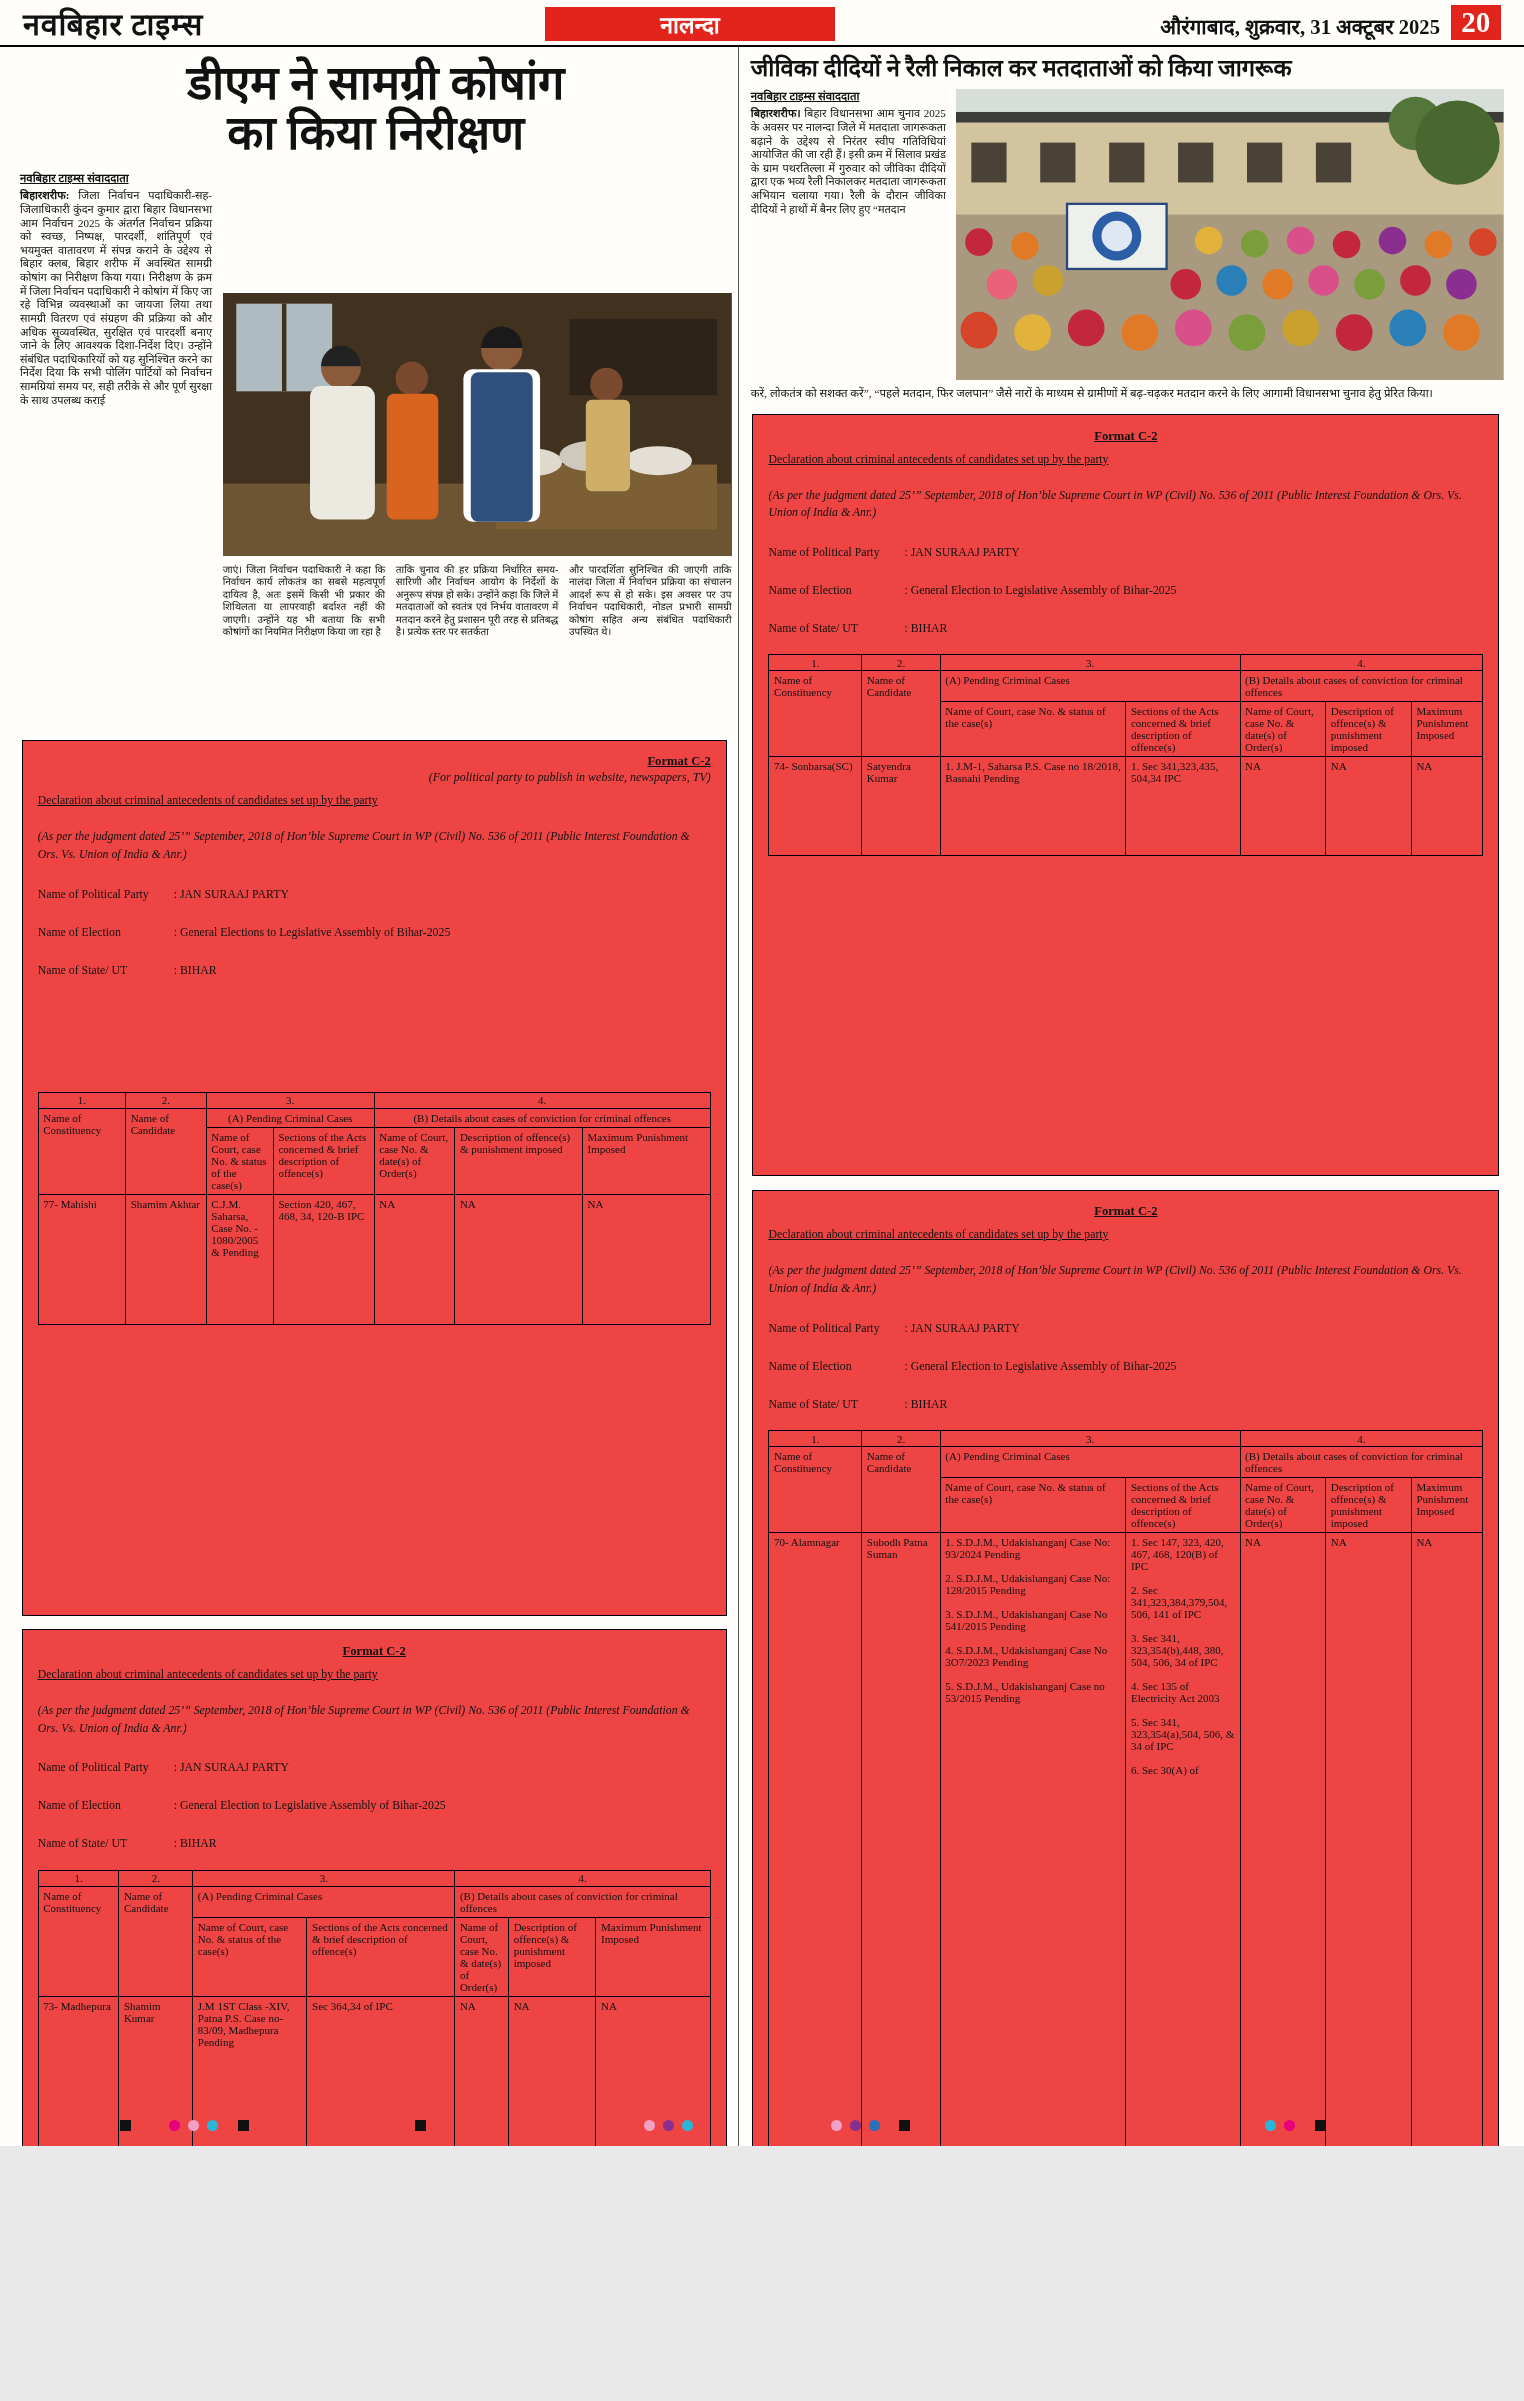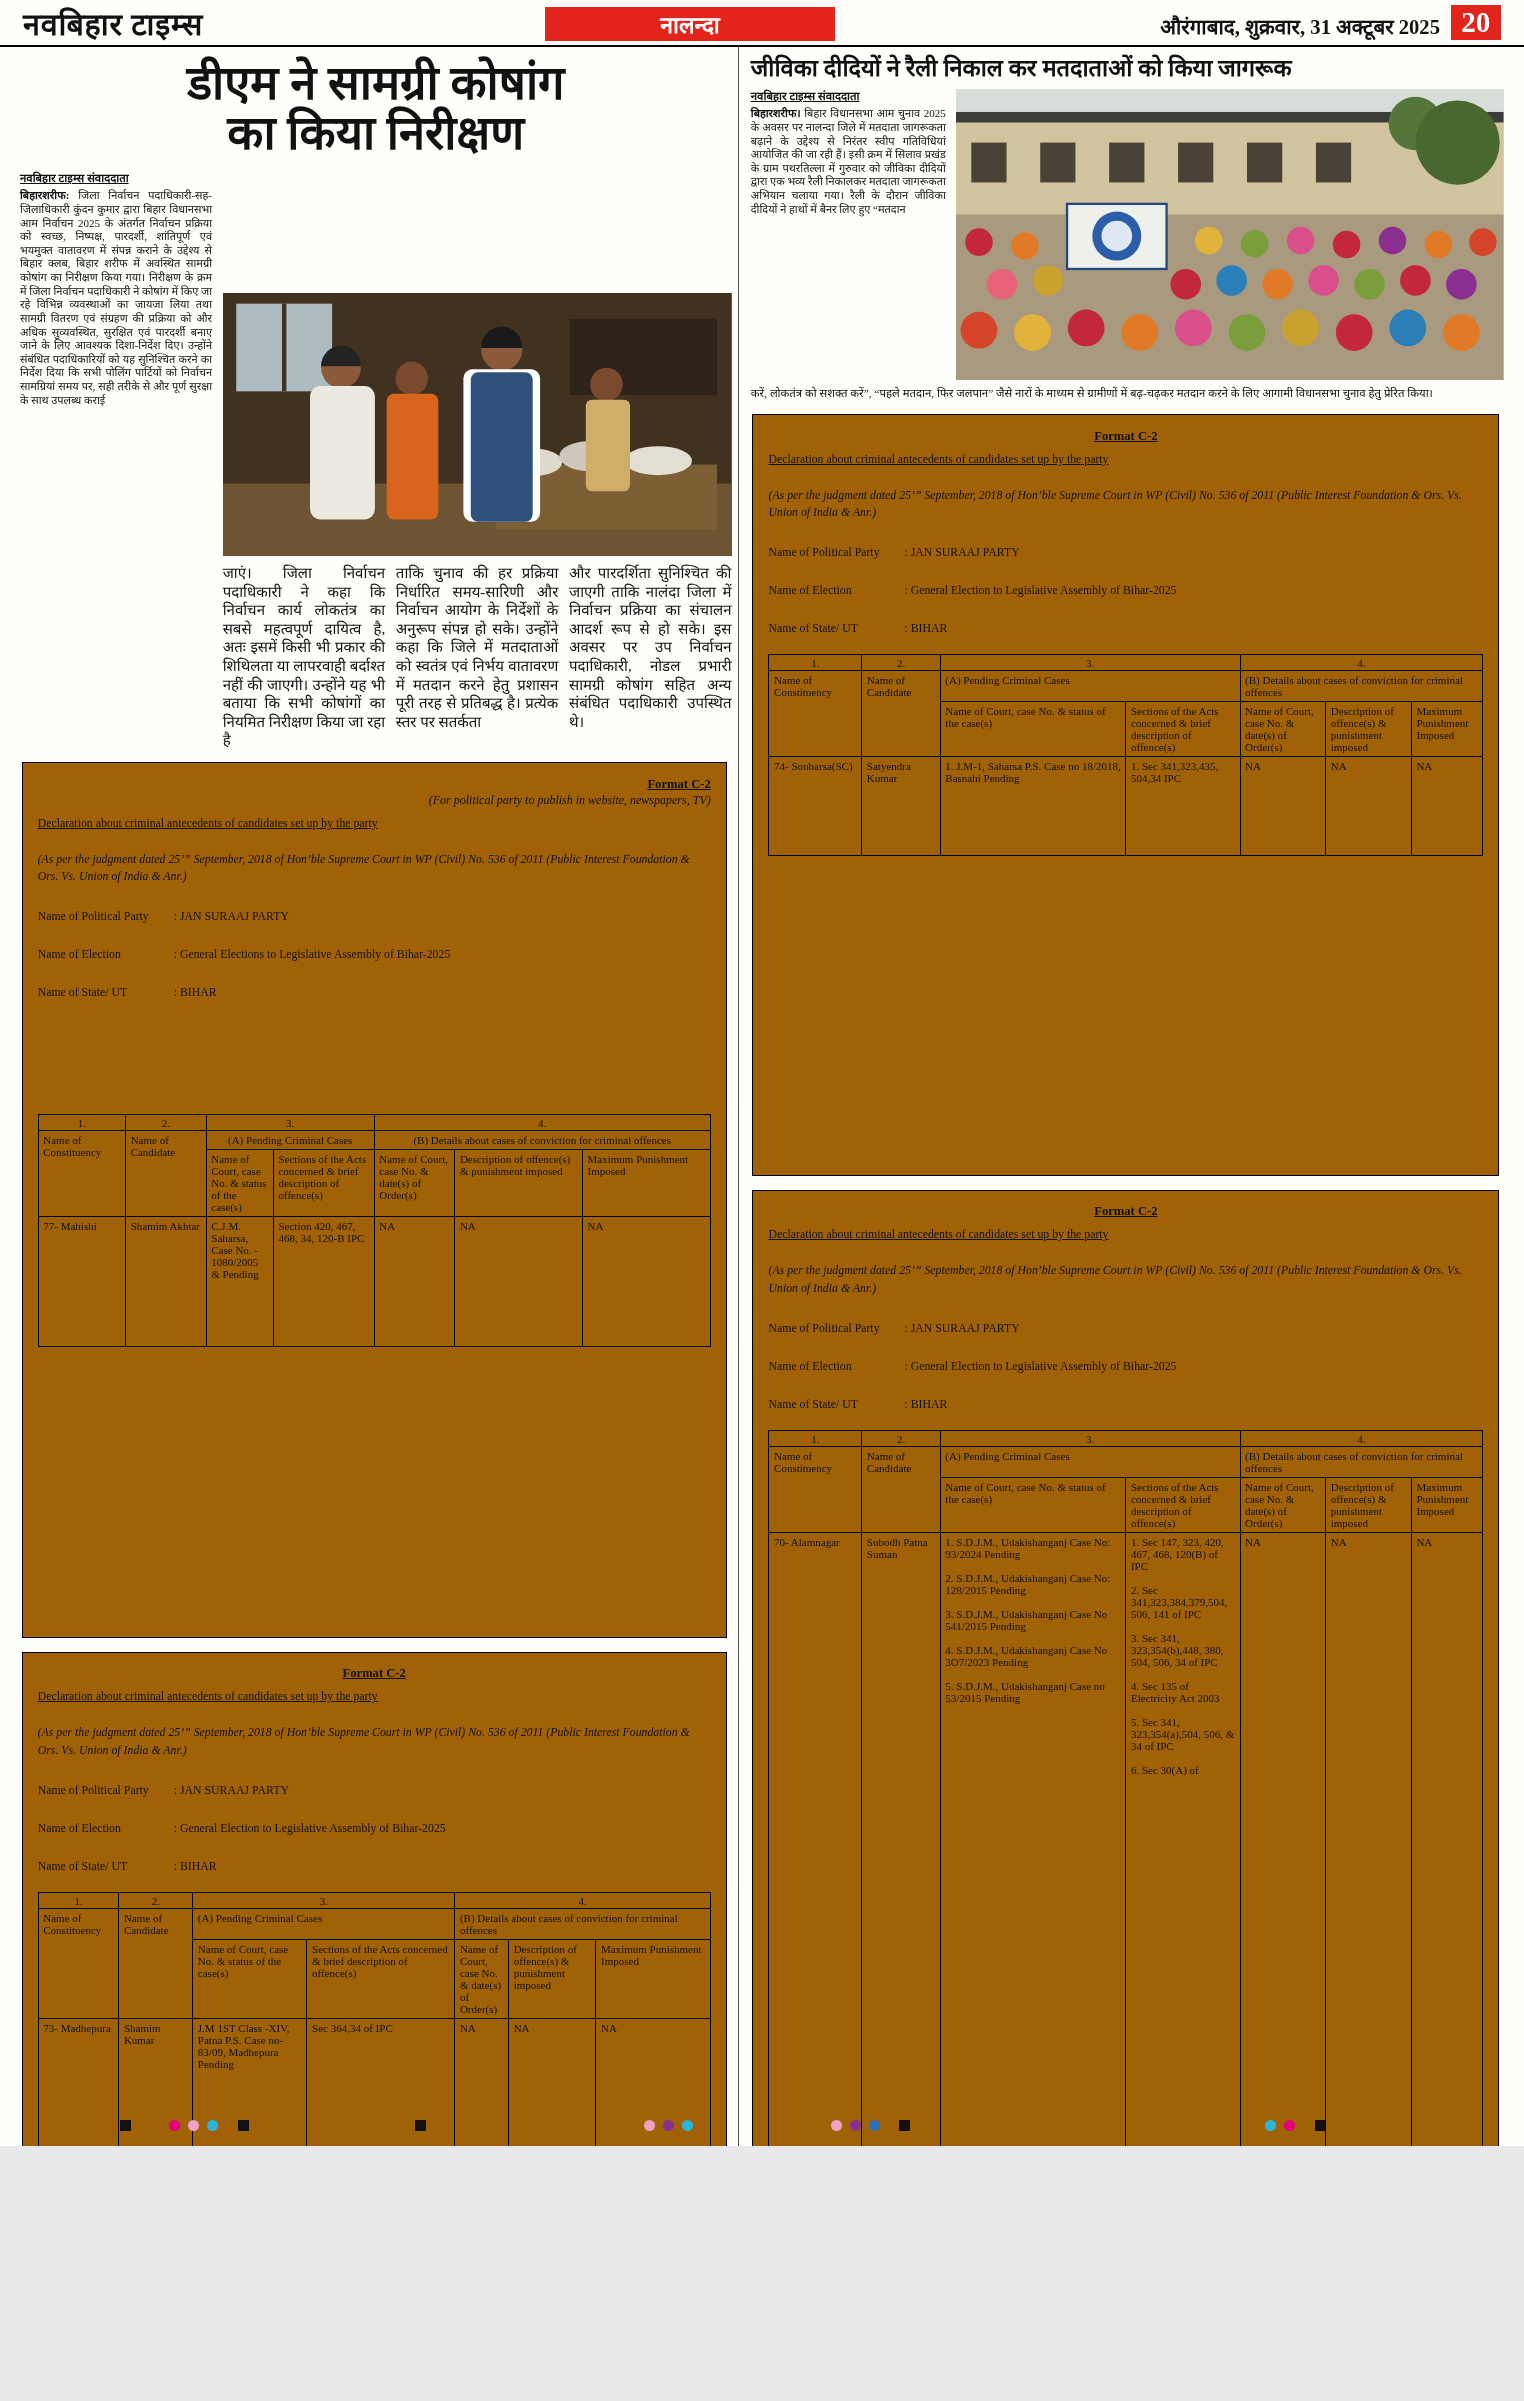--- a/index.html
+++ b/index.html
@@ -40,7 +40,7 @@
   .r-caption { font-size:11.4px; line-height:1.35; text-align:justify; margin-top:6.1px; }
 
   
-  .fbox { border:1.5px solid #000; margin:12.2px 4.6px 13.7px 1.5px; padding:13.7px 15.2px; font-size:11.8px; background:#a16207; }
+  .fbox { border:1.5px solid #000; margin:12.2px 4.6px 13.7px 1.5px; padding:13.7px 15.2px; font-size:11.8px; background:#ef4444; }
   .fbox-head.right { text-align:right; }
   .fbox-head.center { text-align:center; }
   .fbox-title { font-weight:bold; text-decoration:underline; font-size:12.6px; display:inline-block; }

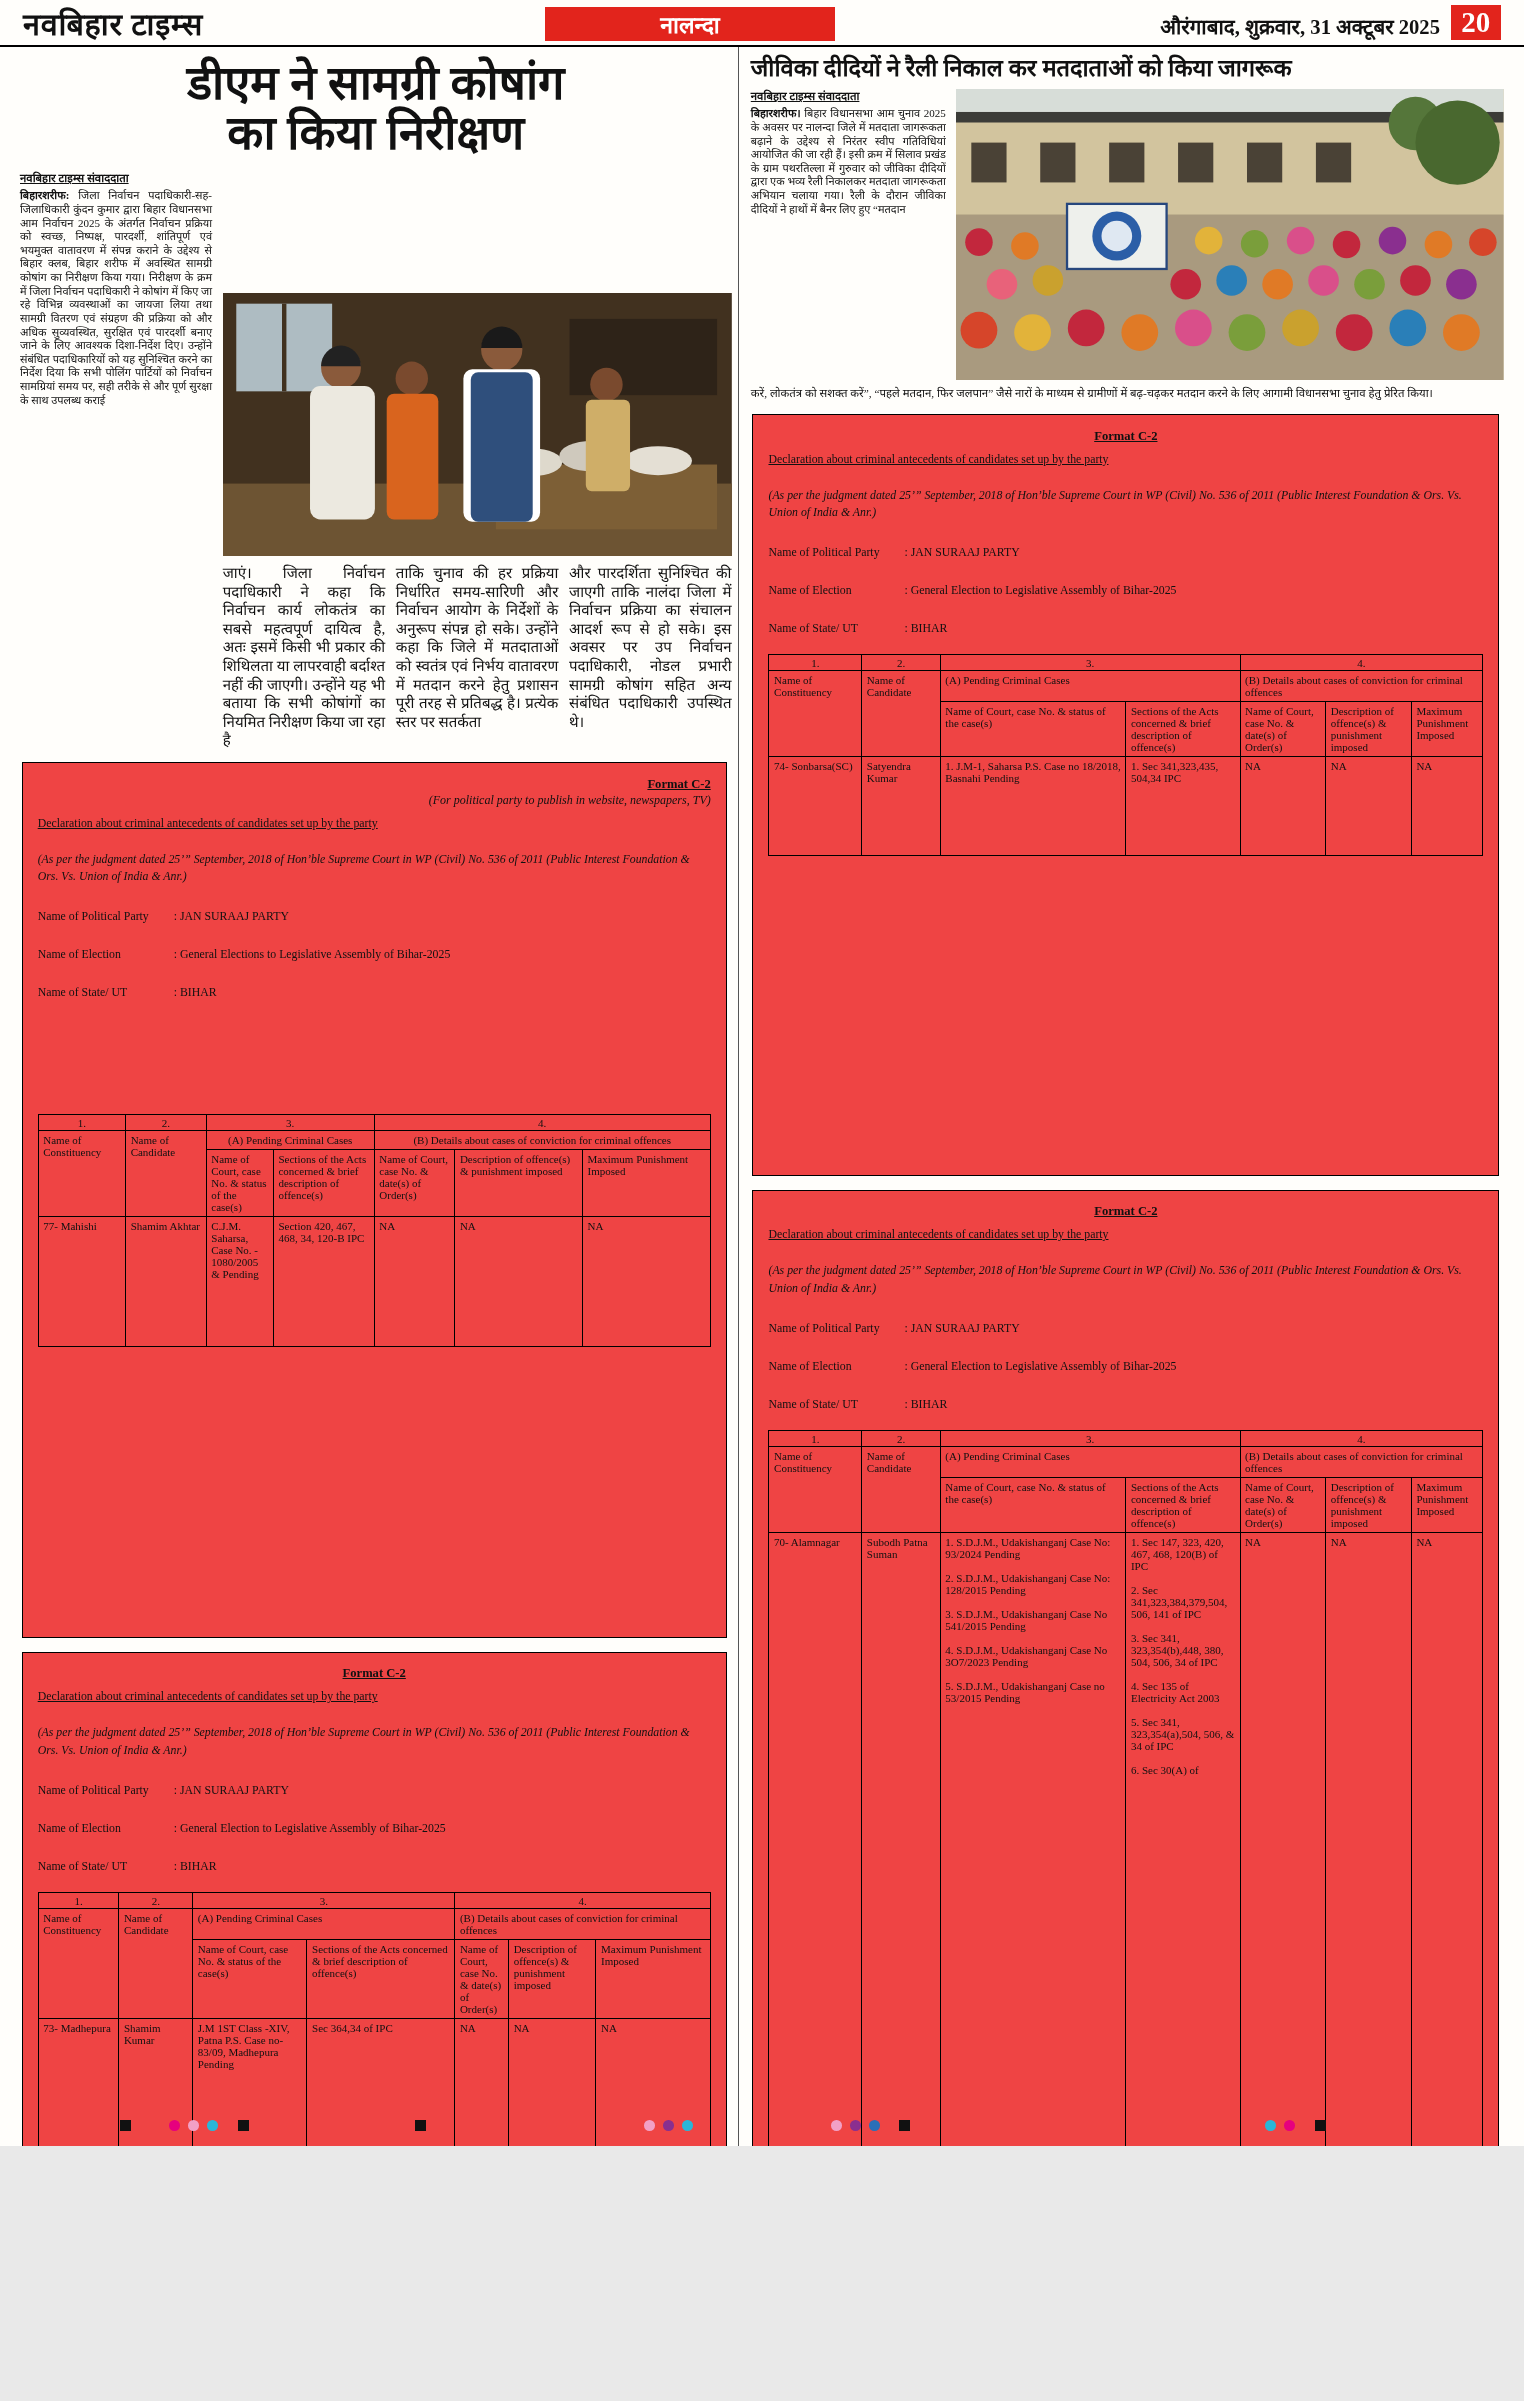--- a/index.html
+++ b/index.html
@@ -30,7 +30,7 @@
   .l-right { flex:1; padding-top:122px; }
   .l-photo { width:100%; height:263px; display:block; }
   .l-threecols { display:flex; gap:10.7px; margin-top:7.6px; }
-  .l-threecols > div { flex:1; font-size:15px; line-height:1.24; text-align:justify; }
+  .l-threecols > div { flex:1; font-size:10px; line-height:1.24; text-align:justify; }
 
   
   .r-headline { font-size:23.6px; font-weight:bold; margin:3px 0 7.6px; line-height:1.15; }

